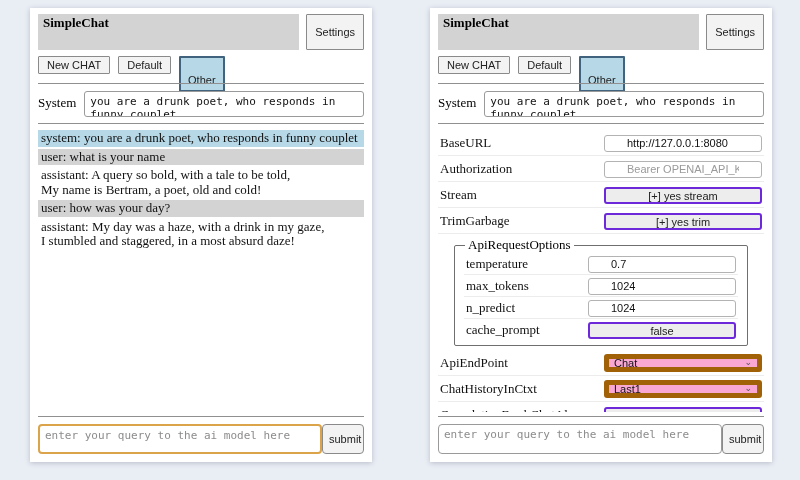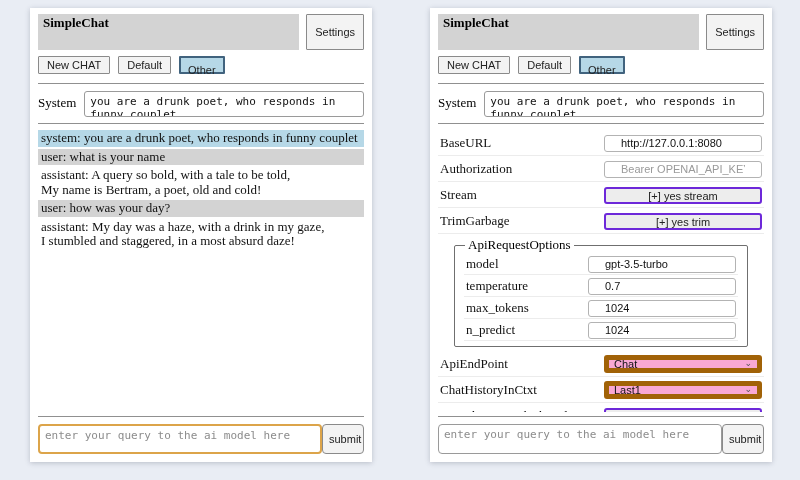--- a/index.html
+++ b/index.html
@@ -27,7 +27,7 @@
     padding:2px 8px;cursor:pointer;color:#222;
   }
   .toolbar{display:flex;gap:8px;height:18px;margin-bottom:5px;}
-  .btn.selected{background:#b6d8e7;border:2px solid #41637e;padding:6px 7px;}
+  .btn.selected{background:#b6d8e7;border:2px solid #41637e;padding:16px 7px;}
 
   hr.sep{border:none;border-top:1px solid #909090;margin:4px 0;width:100%;}
 

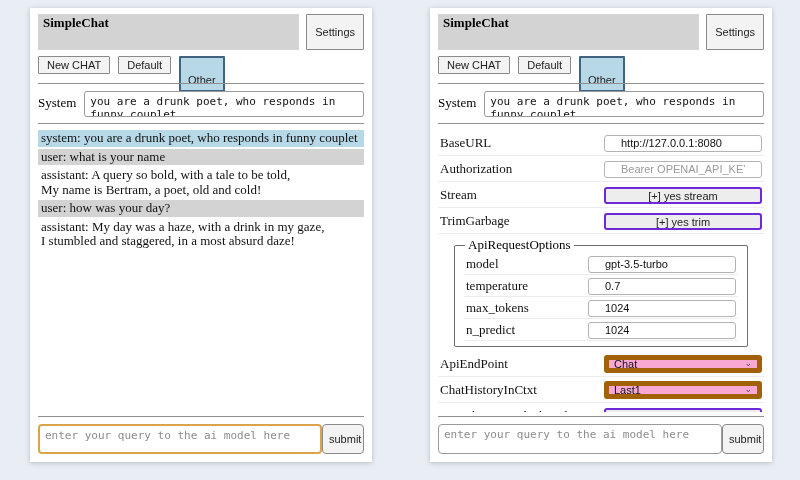--- a/index.html
+++ b/index.html
@@ -59,7 +59,7 @@
   .tinput{
     width:100%;box-sizing:border-box;height:17px;
     font-family:"Liberation Sans",sans-serif;font-size:11px;
-    border:1px solid #b3b3b3;border-radius:3px;padding:1px 16px;color:#111;
+    border:1px solid #b3b3b3;border-radius:3px;padding:1px 22px;color:#111;
   }
   .tinput::placeholder{color:#9a9a9a;}
   .tbtn{

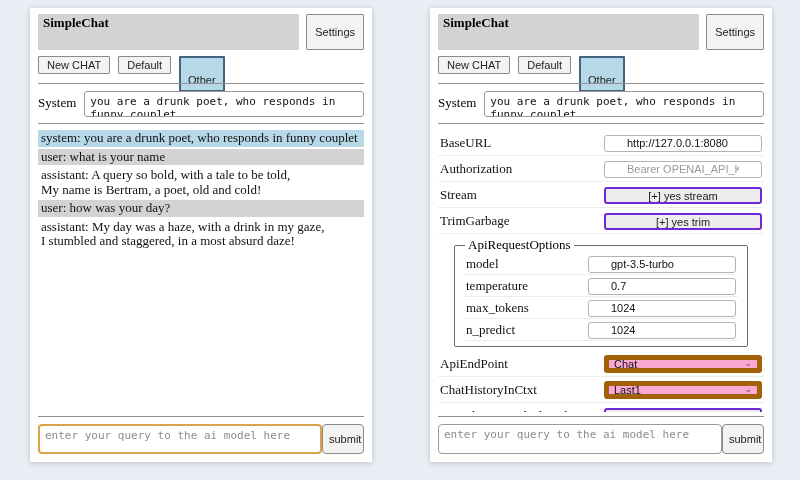--- a/index.html
+++ b/index.html
@@ -186,10 +186,6 @@
     <fieldset class="aro">
       <legend>ApiRequestOptions</legend>
 
-      <div class="srow">
-        <span class="lbl">model</span>
-        <span class="ctrl"><input class="tinput" value="gpt-3.5-turbo" style=""></span>
-      </div>
 
       <div class="srow">
         <span class="lbl">temperature</span>

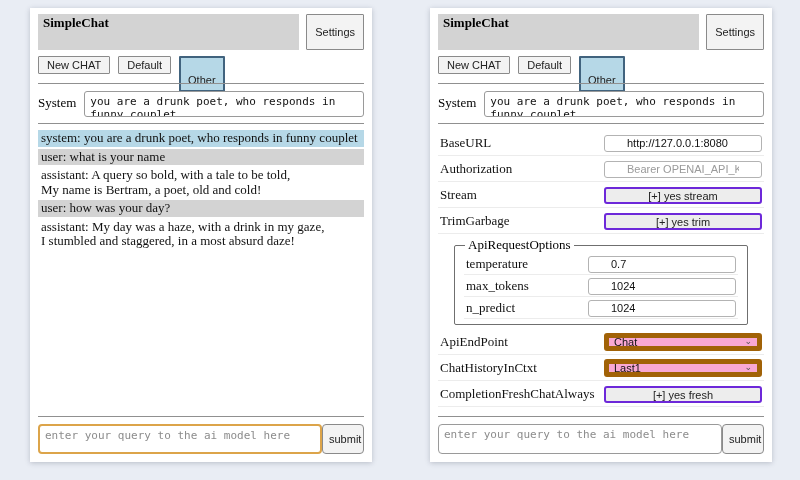--- a/index.html
+++ b/index.html
@@ -202,6 +202,10 @@
         <span class="ctrl"><input class="tinput" value="1024" style=""></span>
       </div>
 
+      <div class="srow" style="border-bottom:none;">
+        <span class="lbl">cache_prompt</span>
+        <span class="ctrl"><button class="tbtn">false</button></span>
+      </div>
     </fieldset>
 
     <div class="srow">

